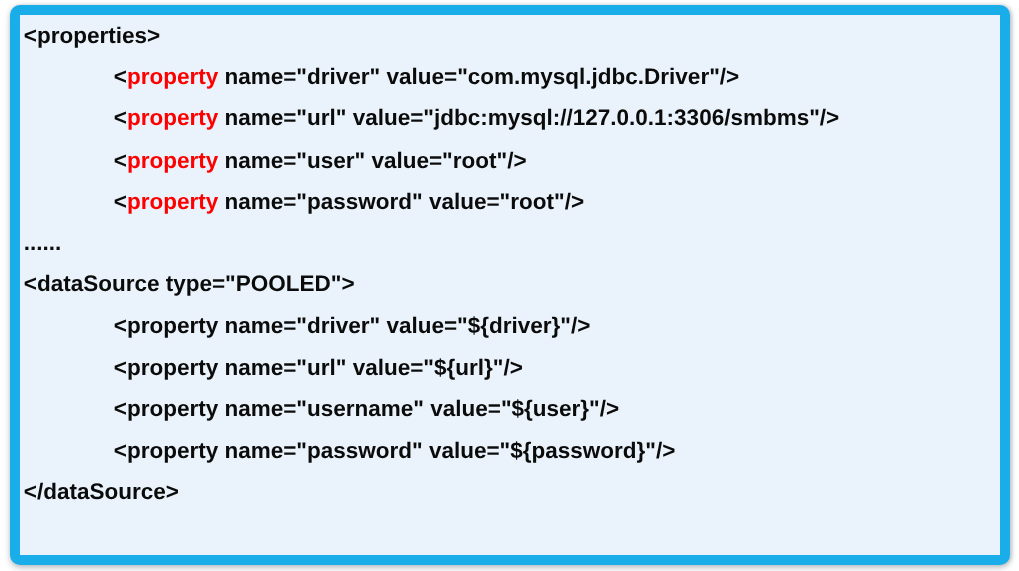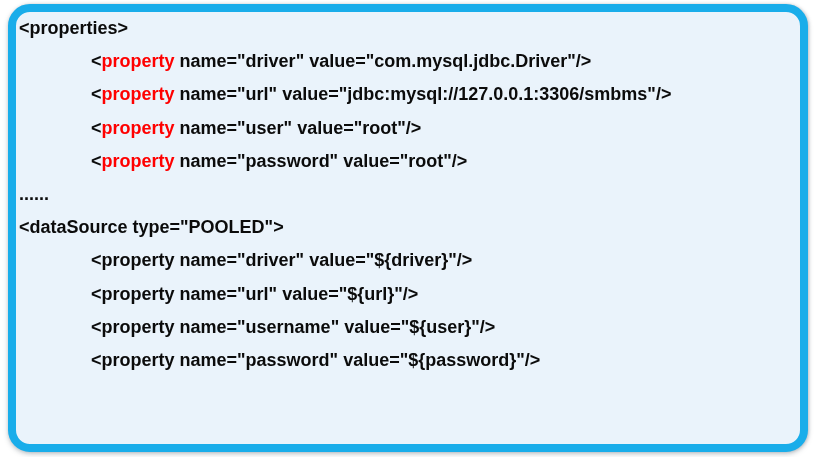--- a/index.html
+++ b/index.html
@@ -22,7 +22,7 @@
     right: 7px;
     bottom: 5px;
     border: 8px solid var(--border-color, #19ADEA);
-    border-radius: 22px;
+    border-radius: 8px;
     background: var(--bg-color, #EAF3FB);
     box-shadow: 0 2px 5px rgba(120,130,140,0.45), 1px 0 3px rgba(120,130,140,0.3);
     box-sizing: border-box;

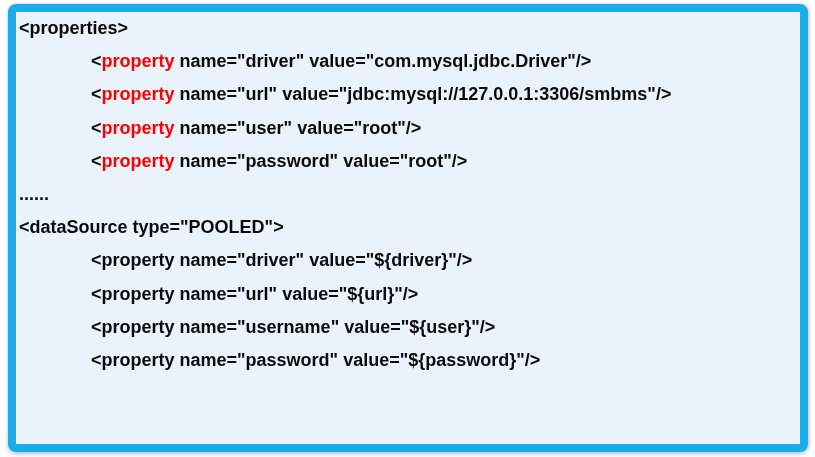--- a/index.html
+++ b/index.html
@@ -72,6 +72,7 @@
         <div class="code-line indent"><span class="txt">&lt;property name="url" value="${url}"/&gt;</span></div>
         <div class="code-line indent"><span class="txt">&lt;property name="username" value="${user}"/&gt;</span></div>
         <div class="code-line indent"><span class="txt">&lt;property name="password" value="${password}"/&gt;</span></div>
+        <div class="code-line"><span class="txt">&lt;/dataSource&gt;</span></div>
       </div>
   </div>
 </div>

